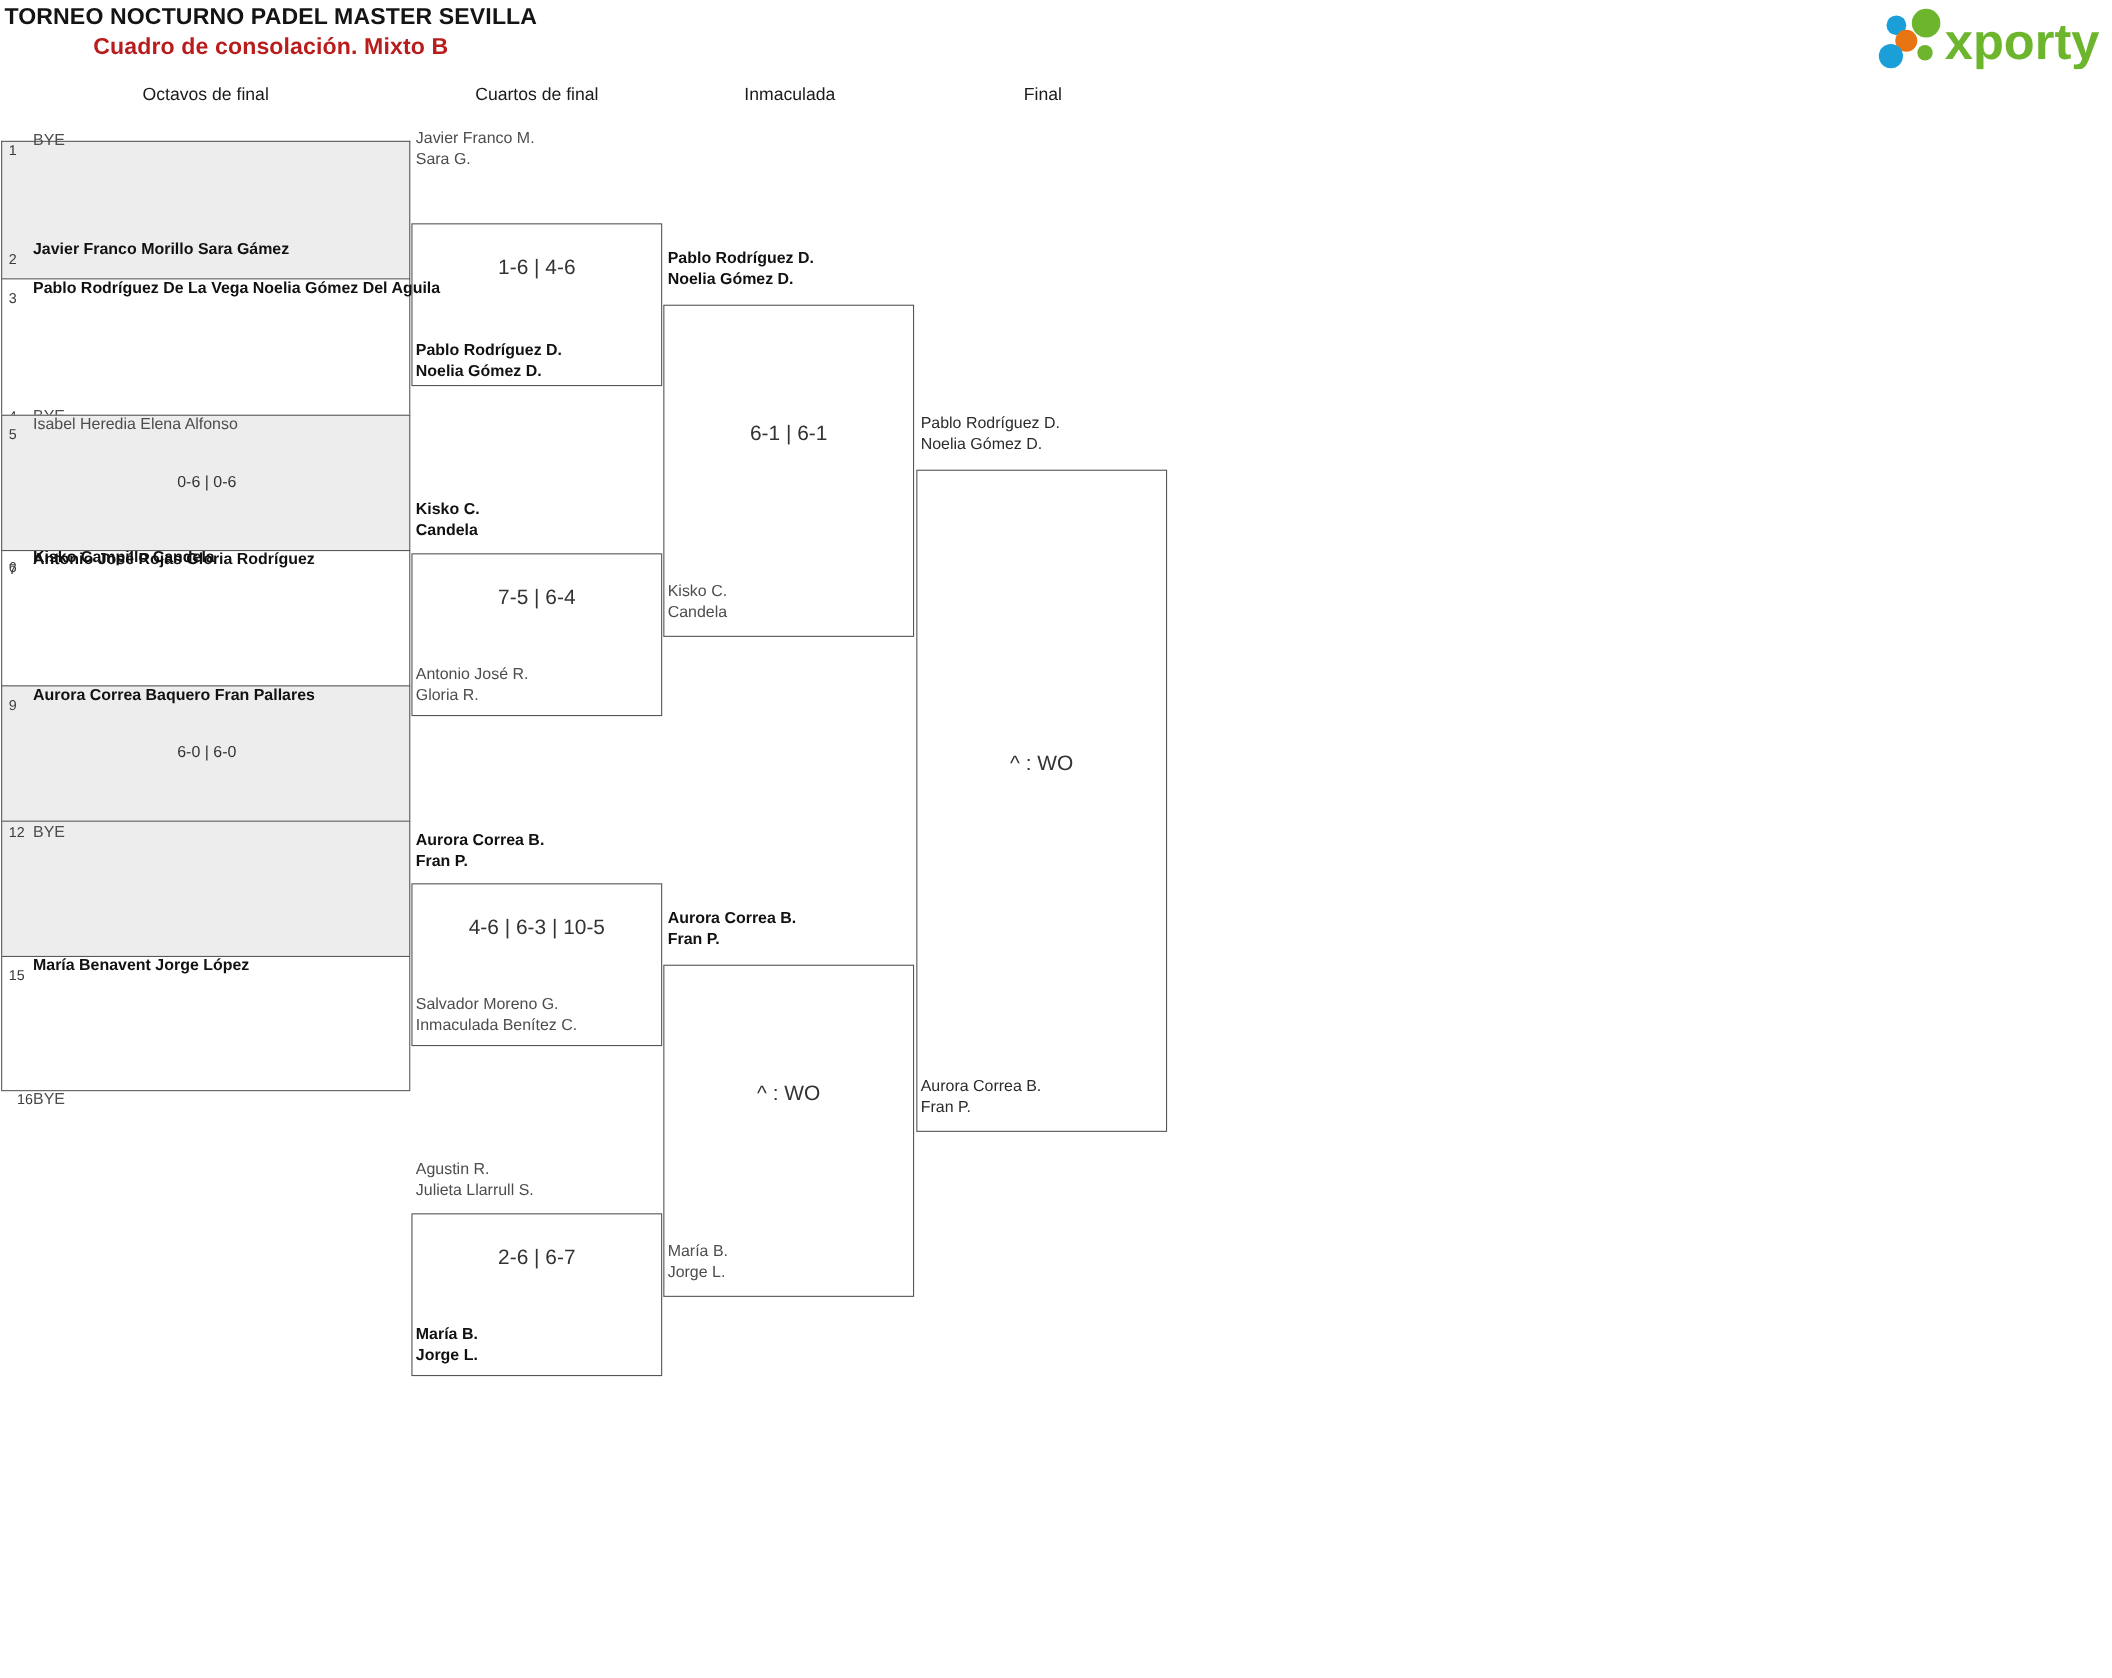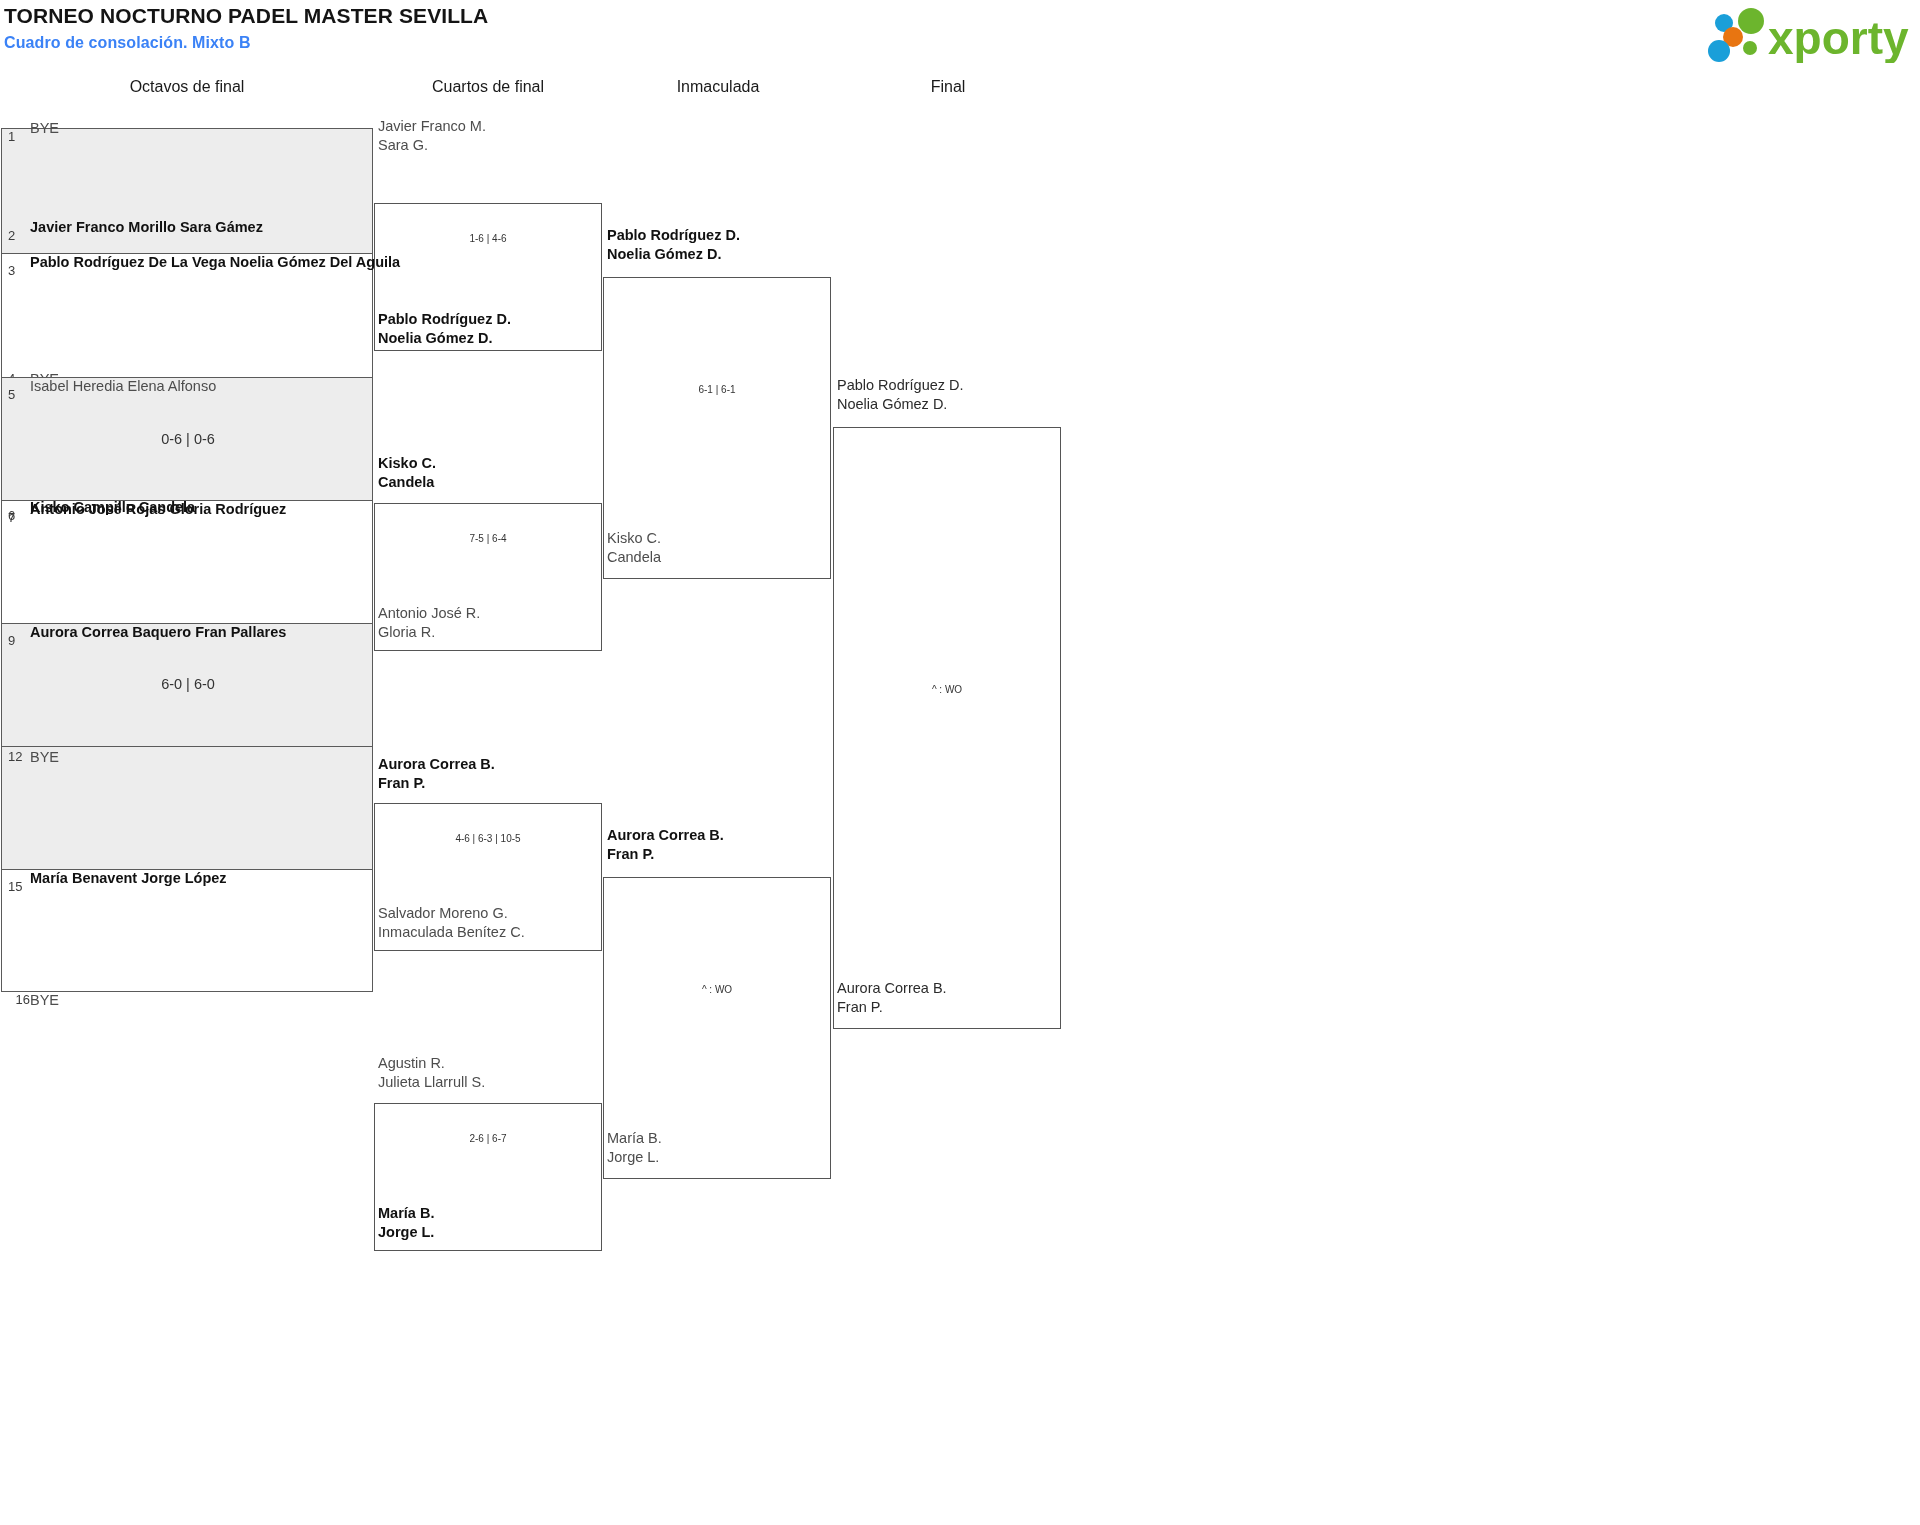--- a/index.html
+++ b/index.html
@@ -21,8 +21,8 @@
     color: #141414; line-height: 27px; white-space: nowrap;
   }
   .title-line2 {
-    font-size: 16px; font-weight: bold; letter-spacing: .1px;
-    color: #3b82f6; line-height: 27px; white-space: nowrap;
+    font-size: 21px; font-weight: bold; letter-spacing: .1px;
+    color: #b91c1c; line-height: 27px; white-space: nowrap; text-align: center;
   }
 
   .logo { position: absolute; right: 8px; top: 4px; display: flex; align-items: center; height: 62px; }

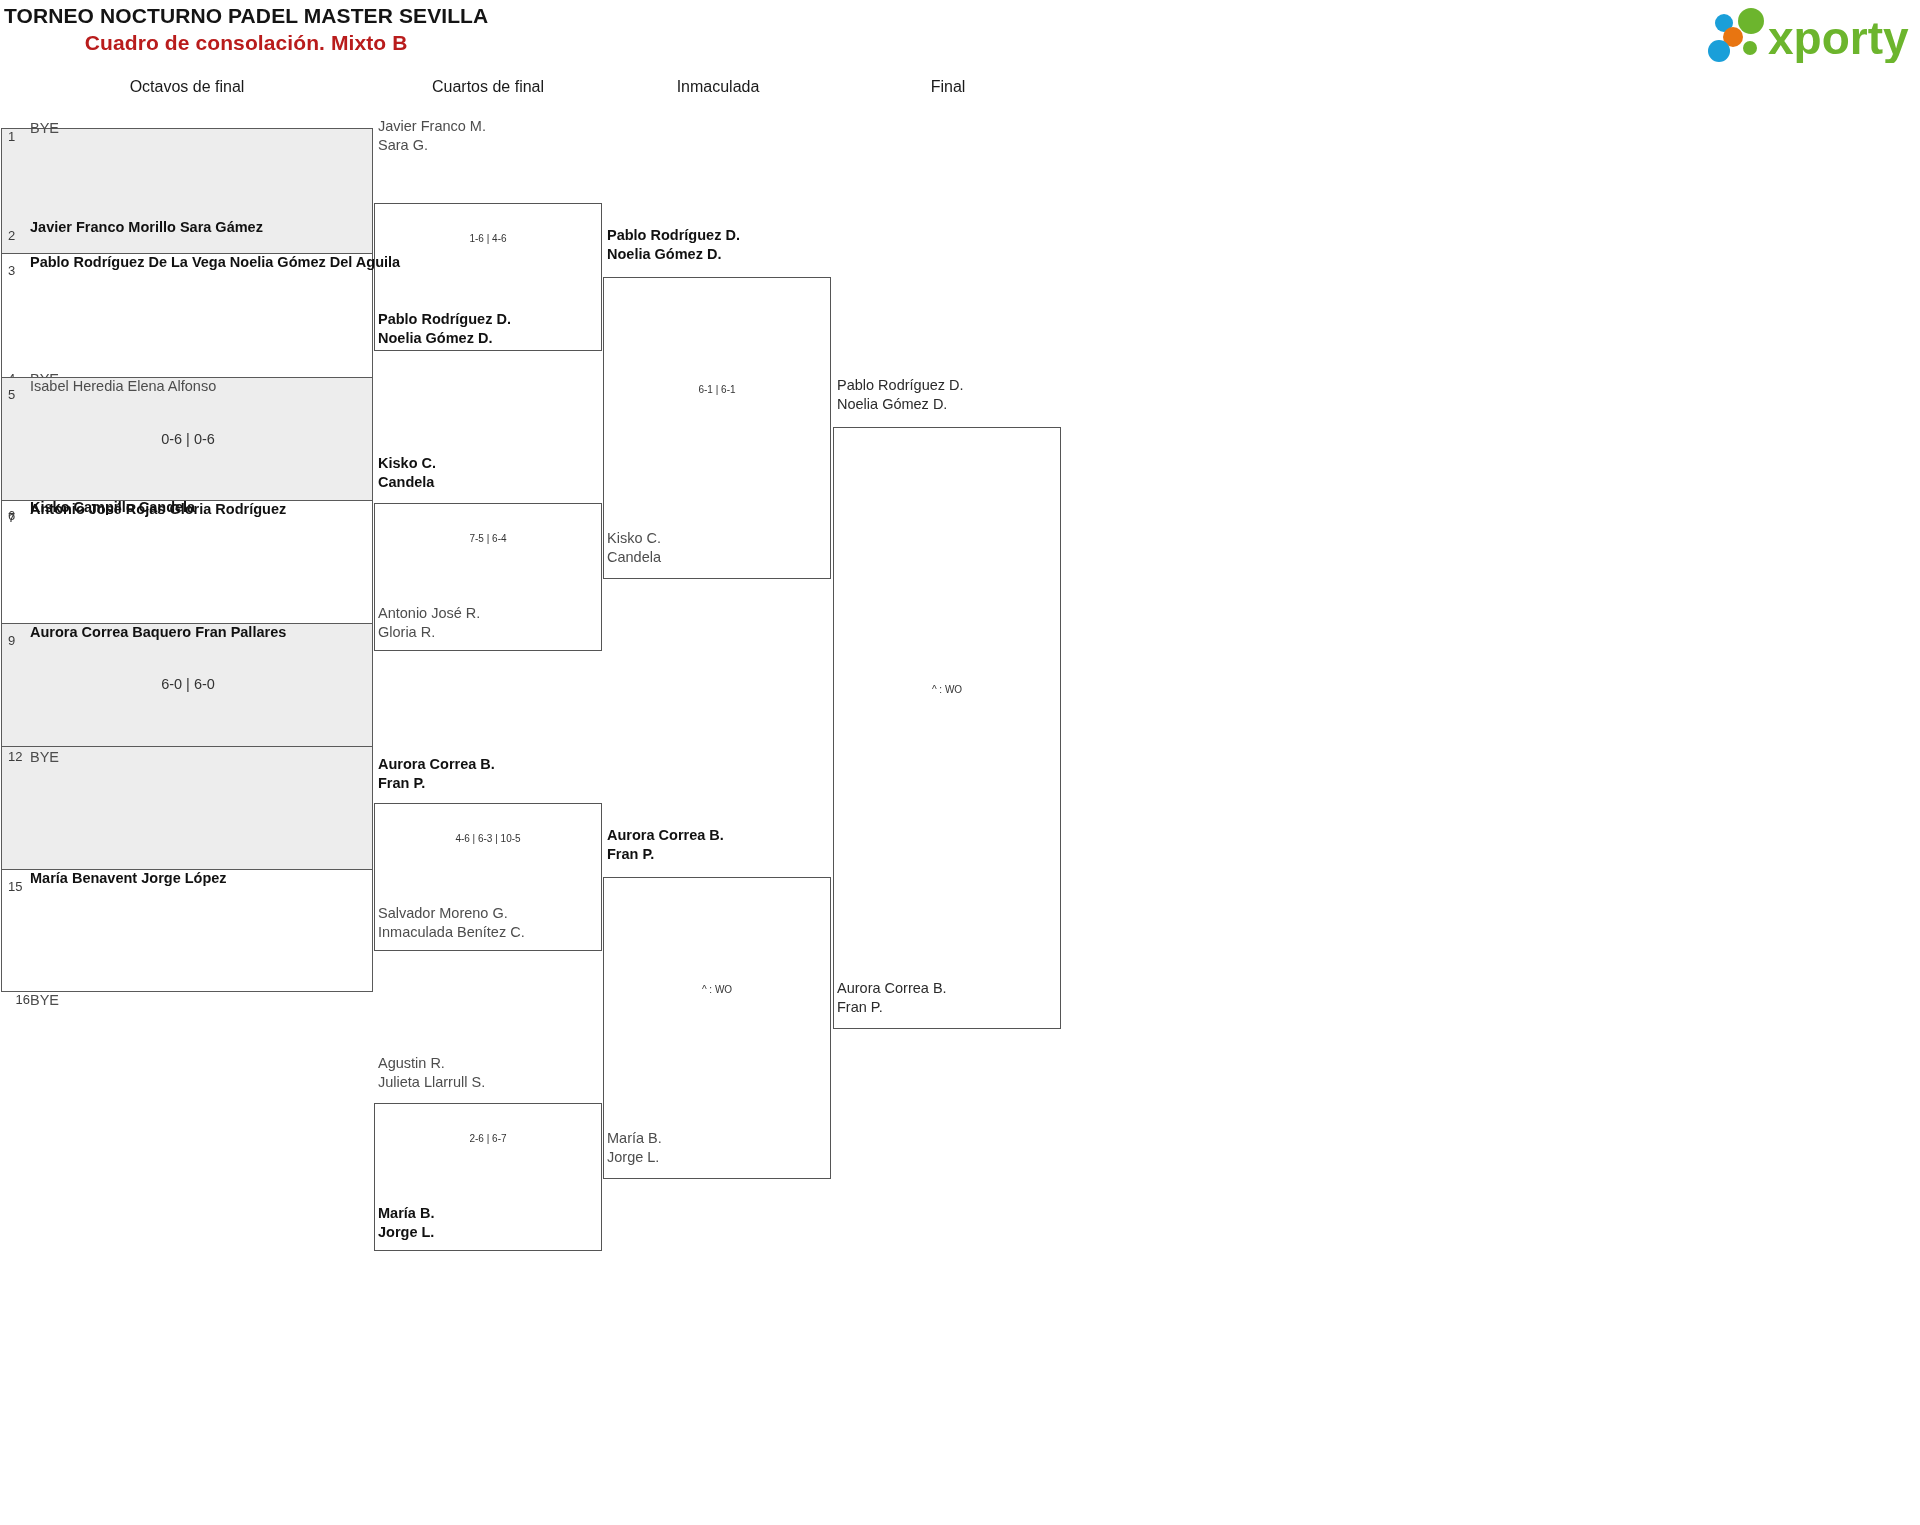--- a/index.html
+++ b/index.html
@@ -66,7 +66,7 @@
   
   .bbox { position: absolute; border: 1px solid #555555; }
   .bscore {
-    position: absolute; text-align: center; font-size: 10px;
+    position: absolute; text-align: center; font-size: 19px;
     color: #333333; white-space: nowrap;
   }
   .team {

